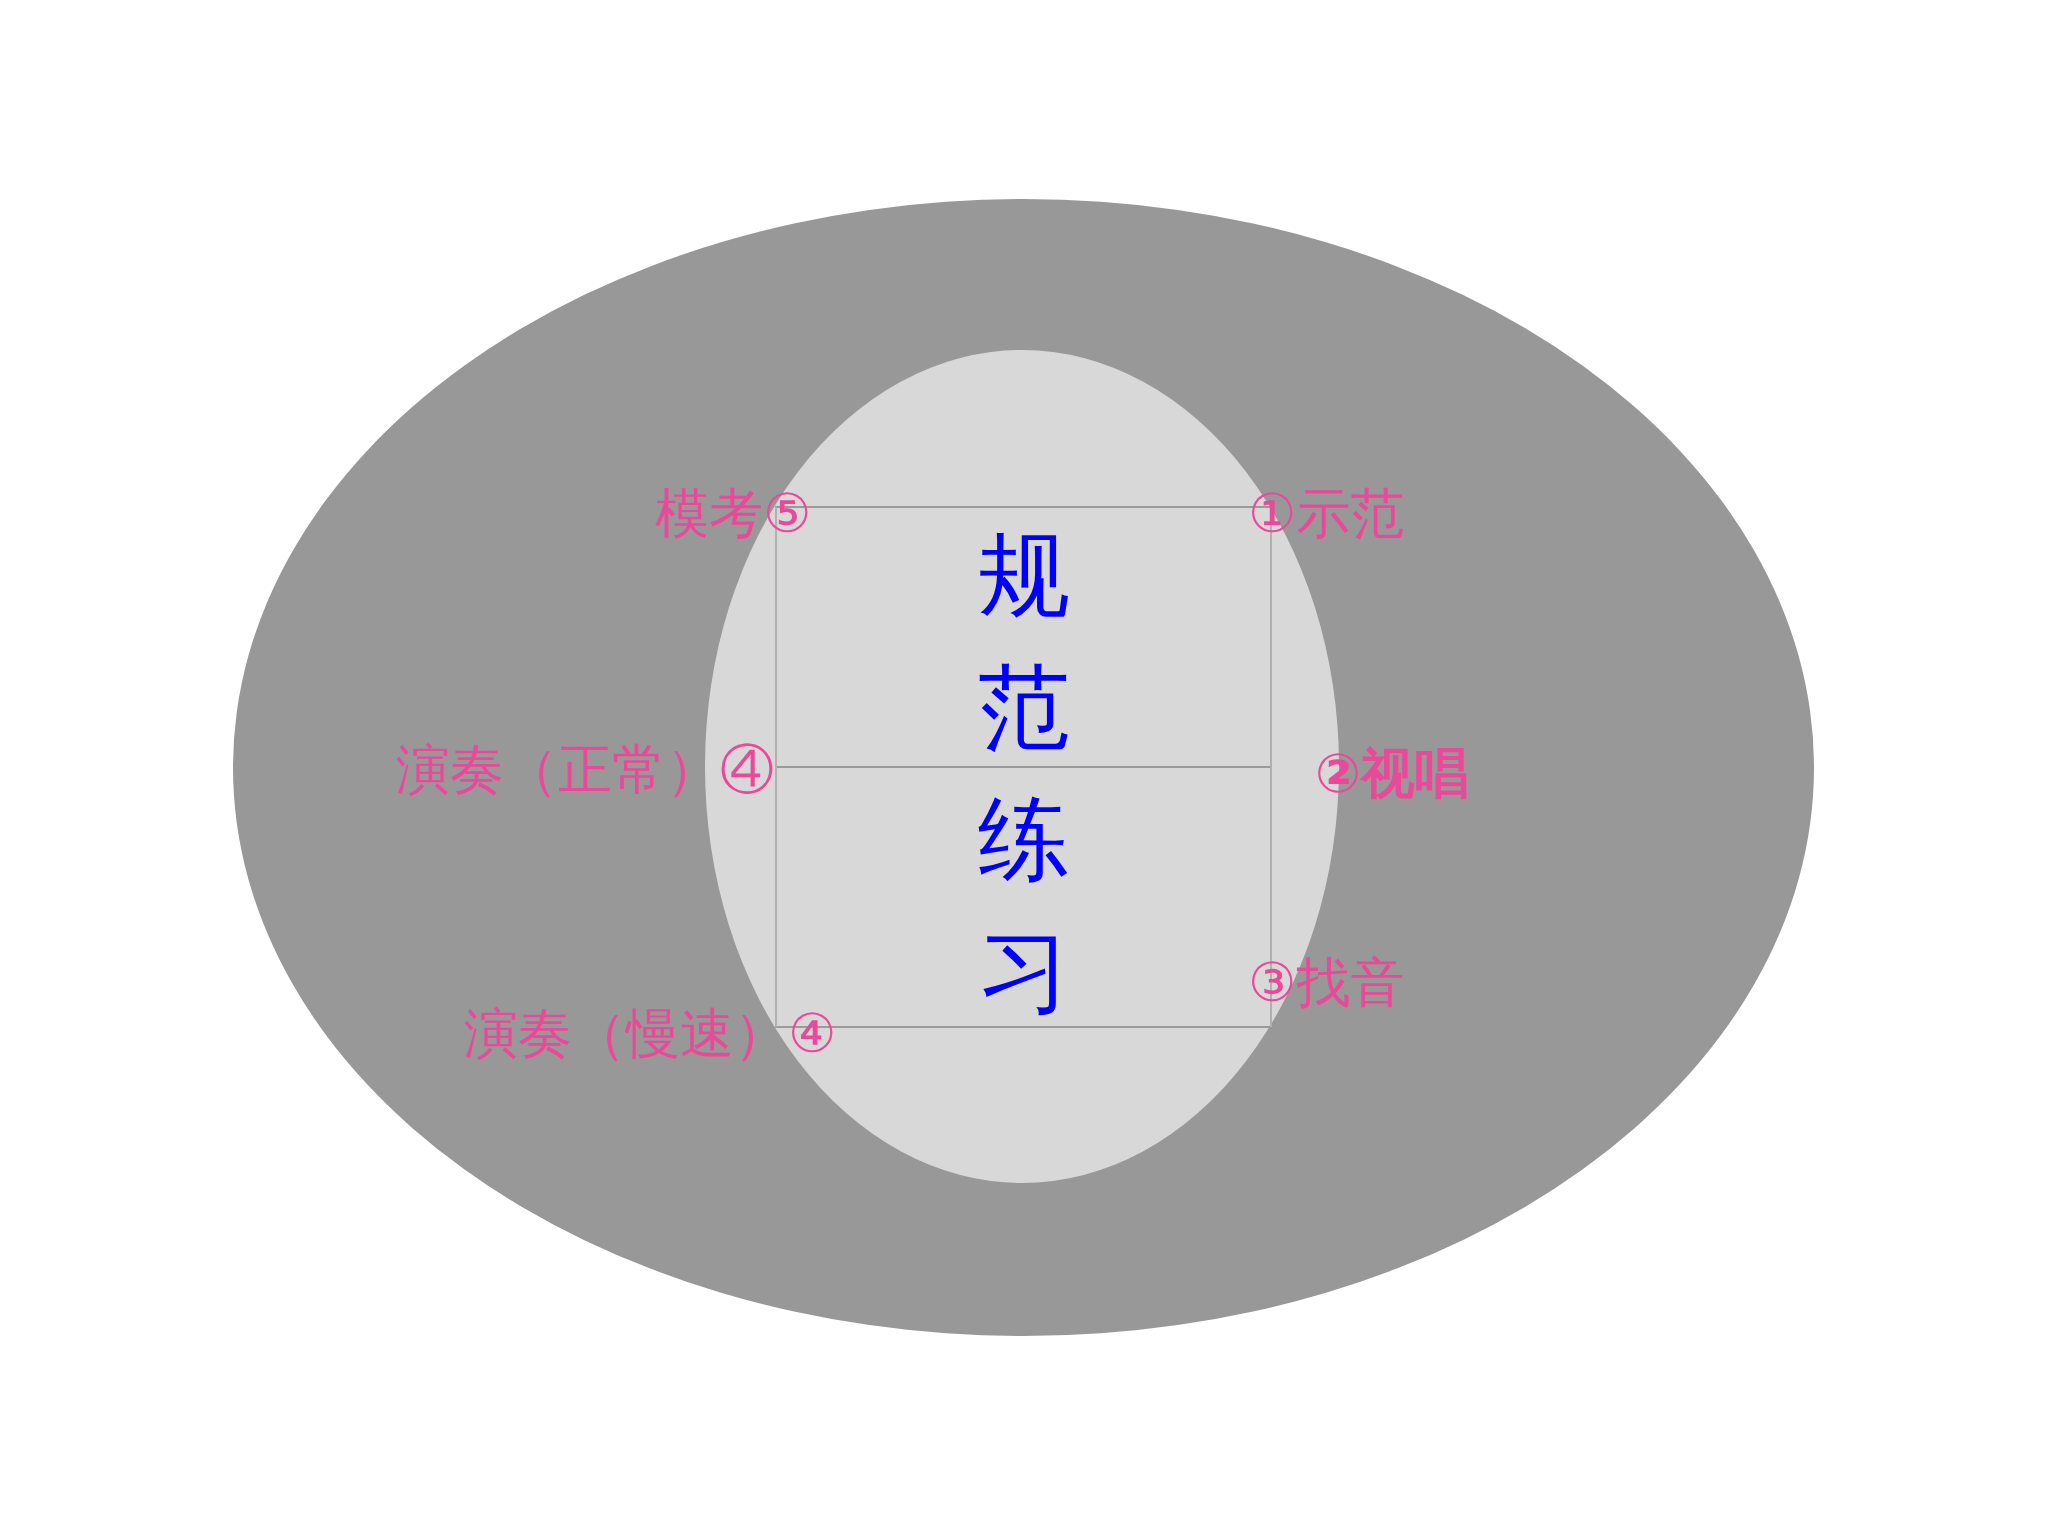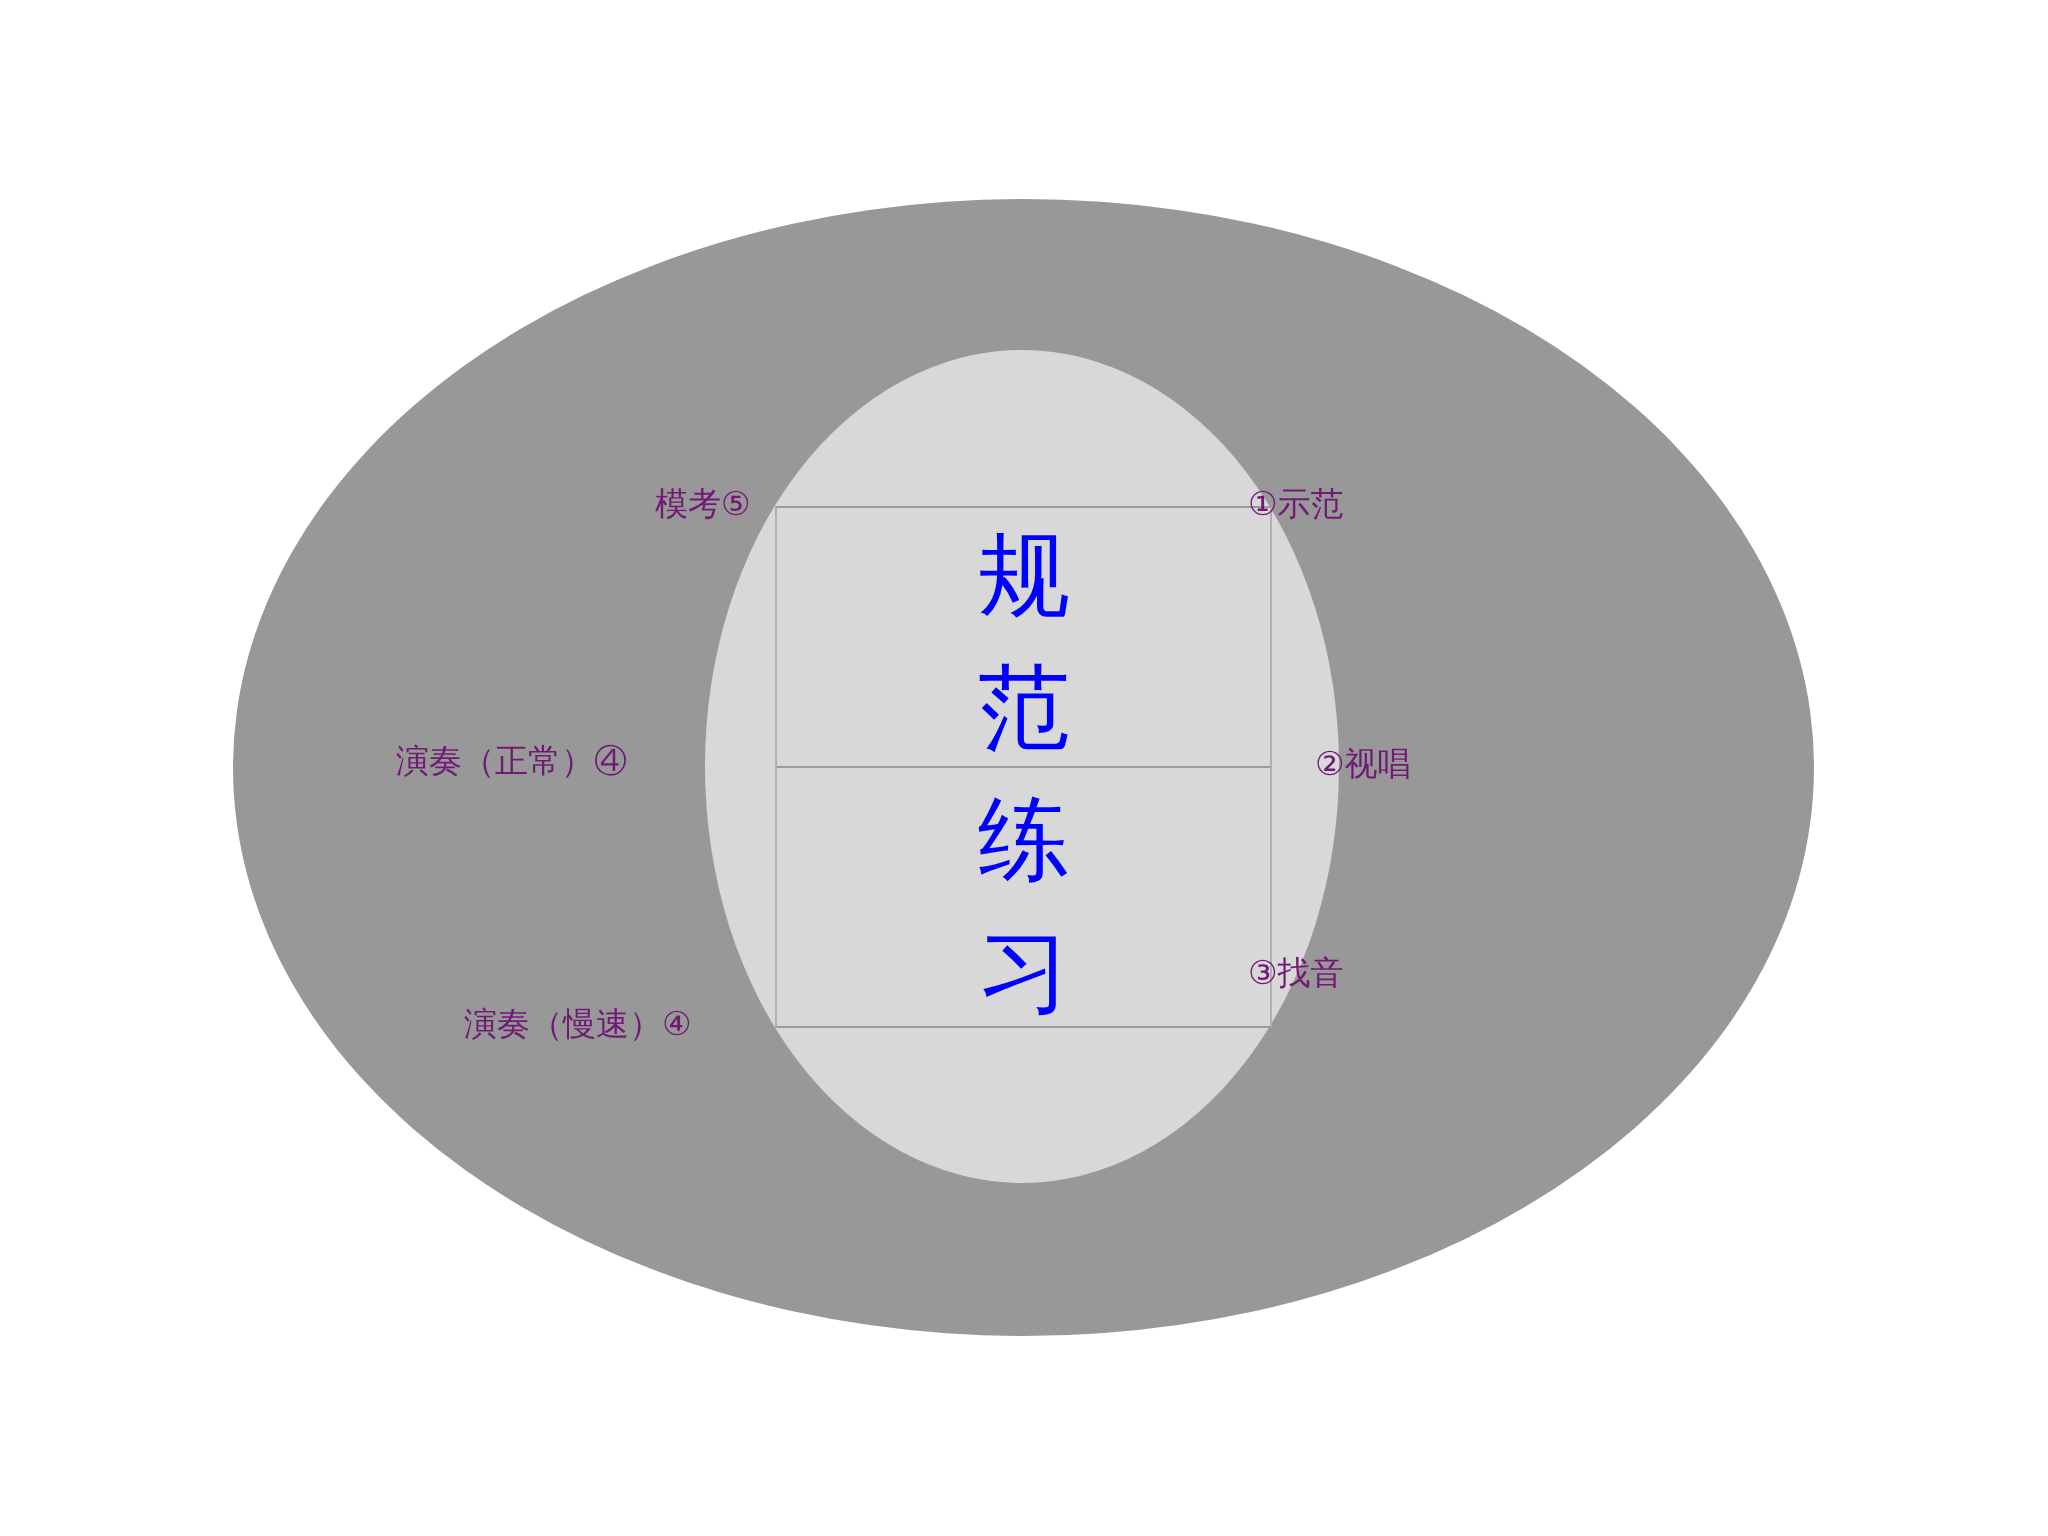--- a/index.html
+++ b/index.html
@@ -11,7 +11,7 @@
            border-radius:50%; background:#d8d8d8; }
   .hline { position:absolute; height:2px; background:#9a9a9a; }
   .vline { position:absolute; width:2px; background:#b0b0b0; }
-  .label { position:absolute; font-size:33px; color:#701a75; white-space:nowrap; line-height:1; }
+  .label { position:absolute; font-size:54px; color:#ec4899; white-space:nowrap; line-height:1; }
   .title { position:absolute; left:972px; top:510px; width:104px; color:#0000ff;
            font-size:92px; line-height:132px; text-align:center; }
   .title span { display:block; }

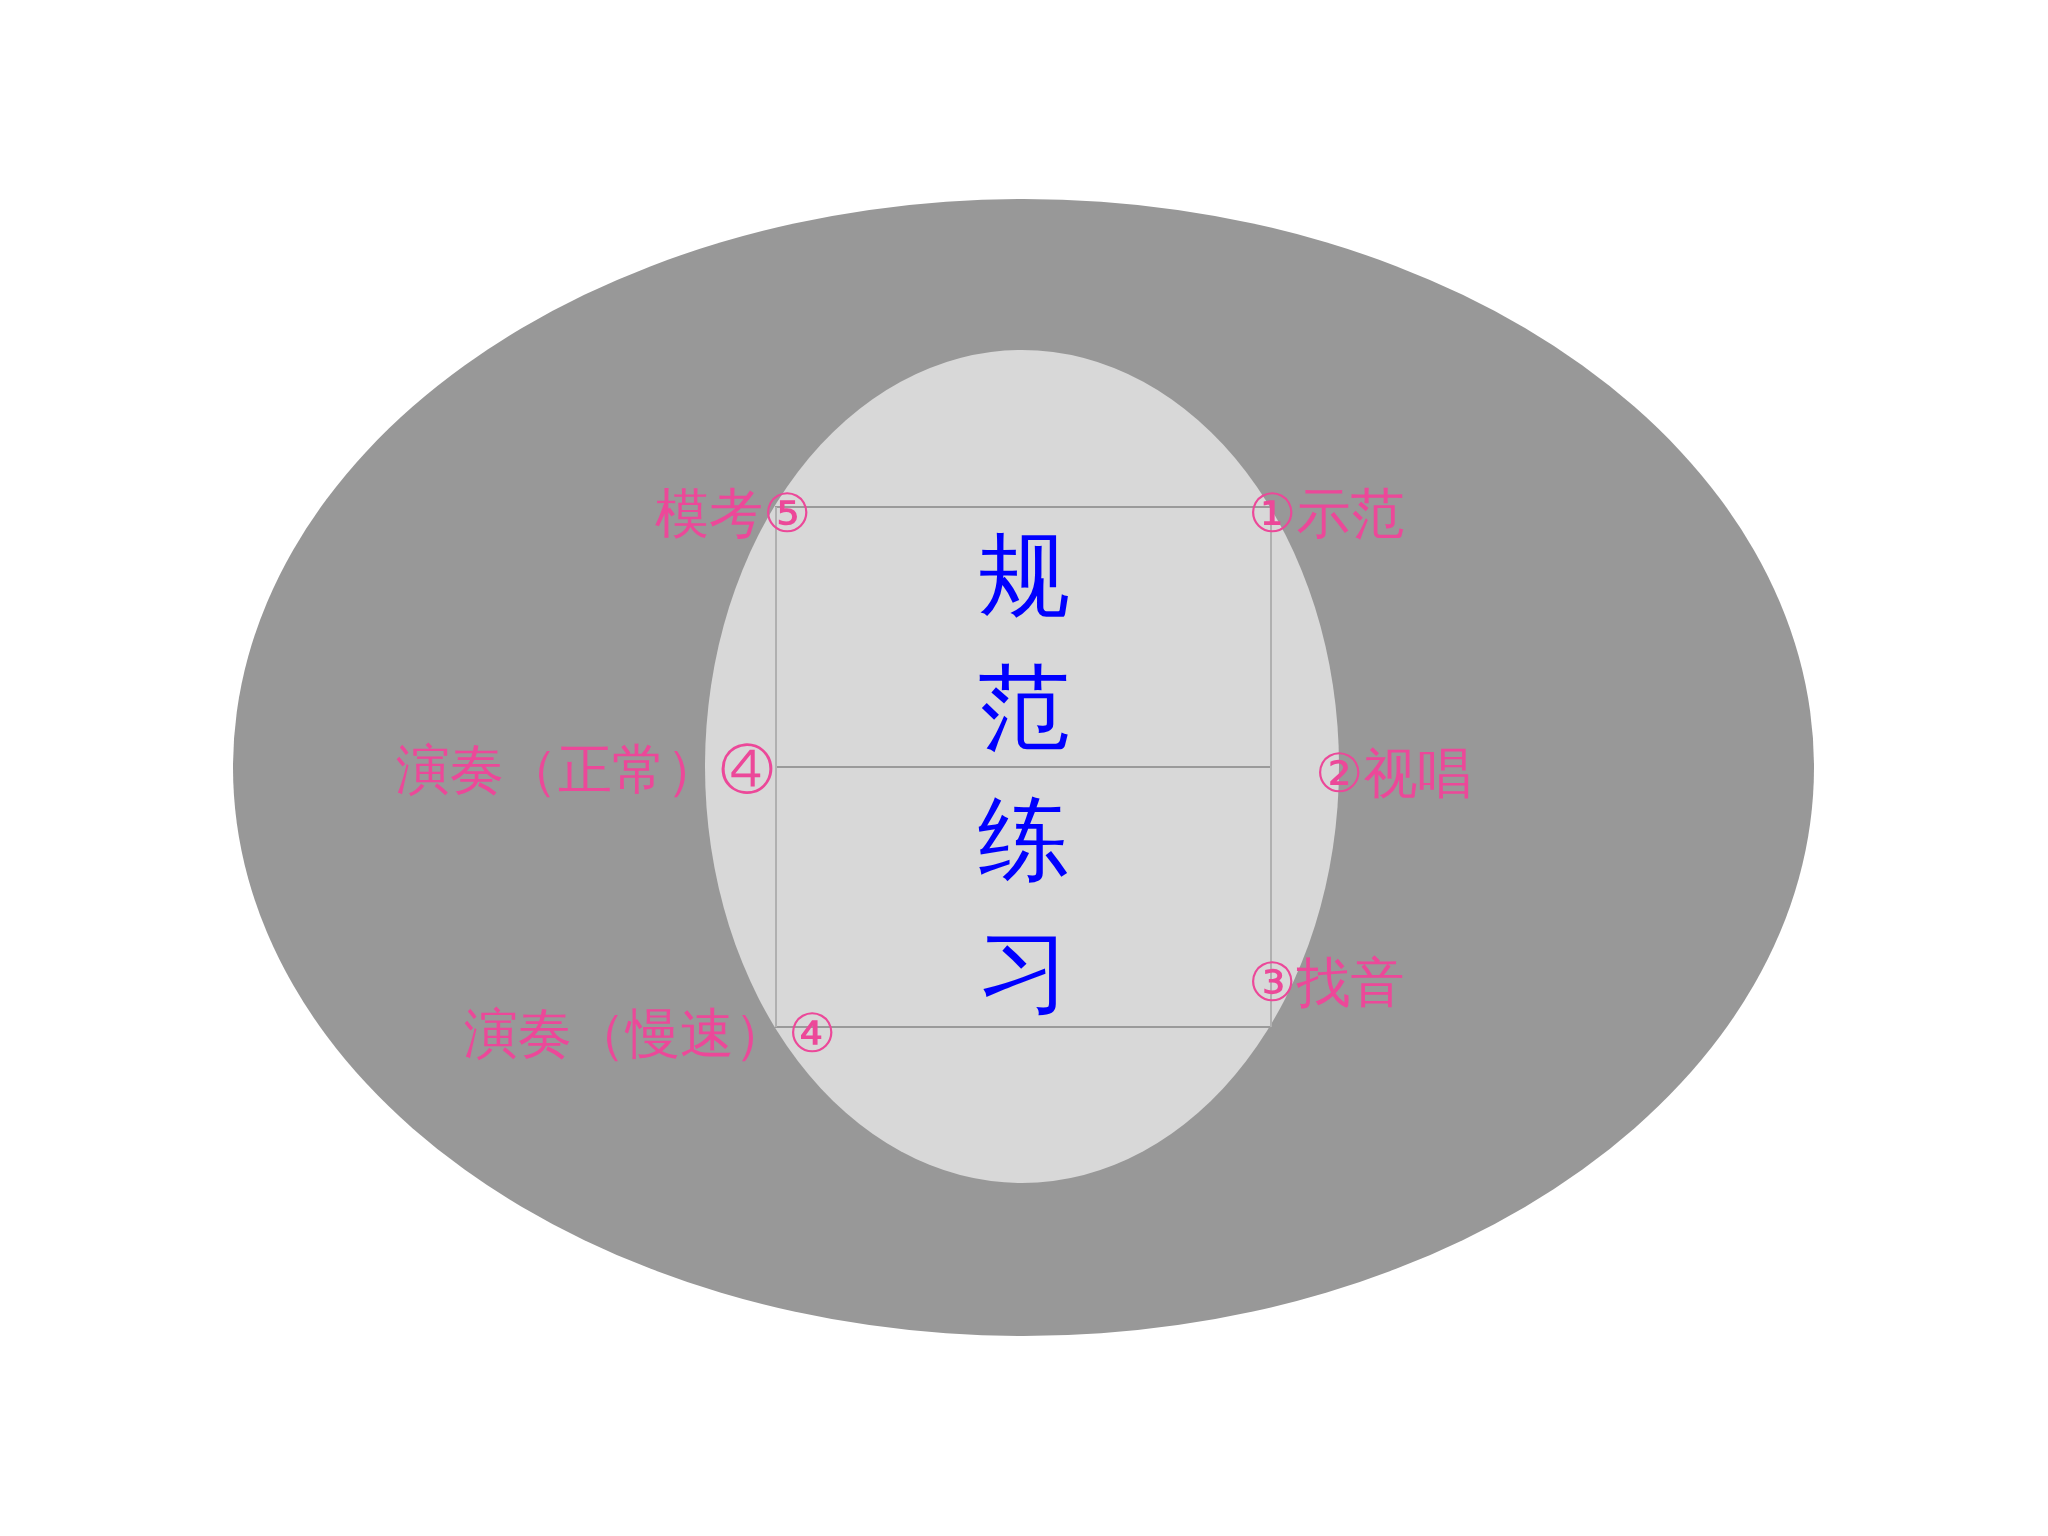--- a/index.html
+++ b/index.html
@@ -38,7 +38,7 @@
 <div class="label" style="left:655px; top:487px;">模考⑤</div>
 <div class="label" style="left:1248px; top:487px;">①示范</div>
 <div class="label" style="left:396px; top:747px;font-family:Liberation Mono, monospace;">演奏（正常）④</div>
-<div class="label" style="left:1315px; top:747px;">②视唱</div>
+<div class="label" style="left:1315px; top:747px;font-weight:bold;">②视唱</div>
 <div class="label" style="left:464px; top:1007px;text-align:center;">演奏（慢速）④</div>
 <div class="label" style="left:1248px; top:956px;">③找音</div>
 

